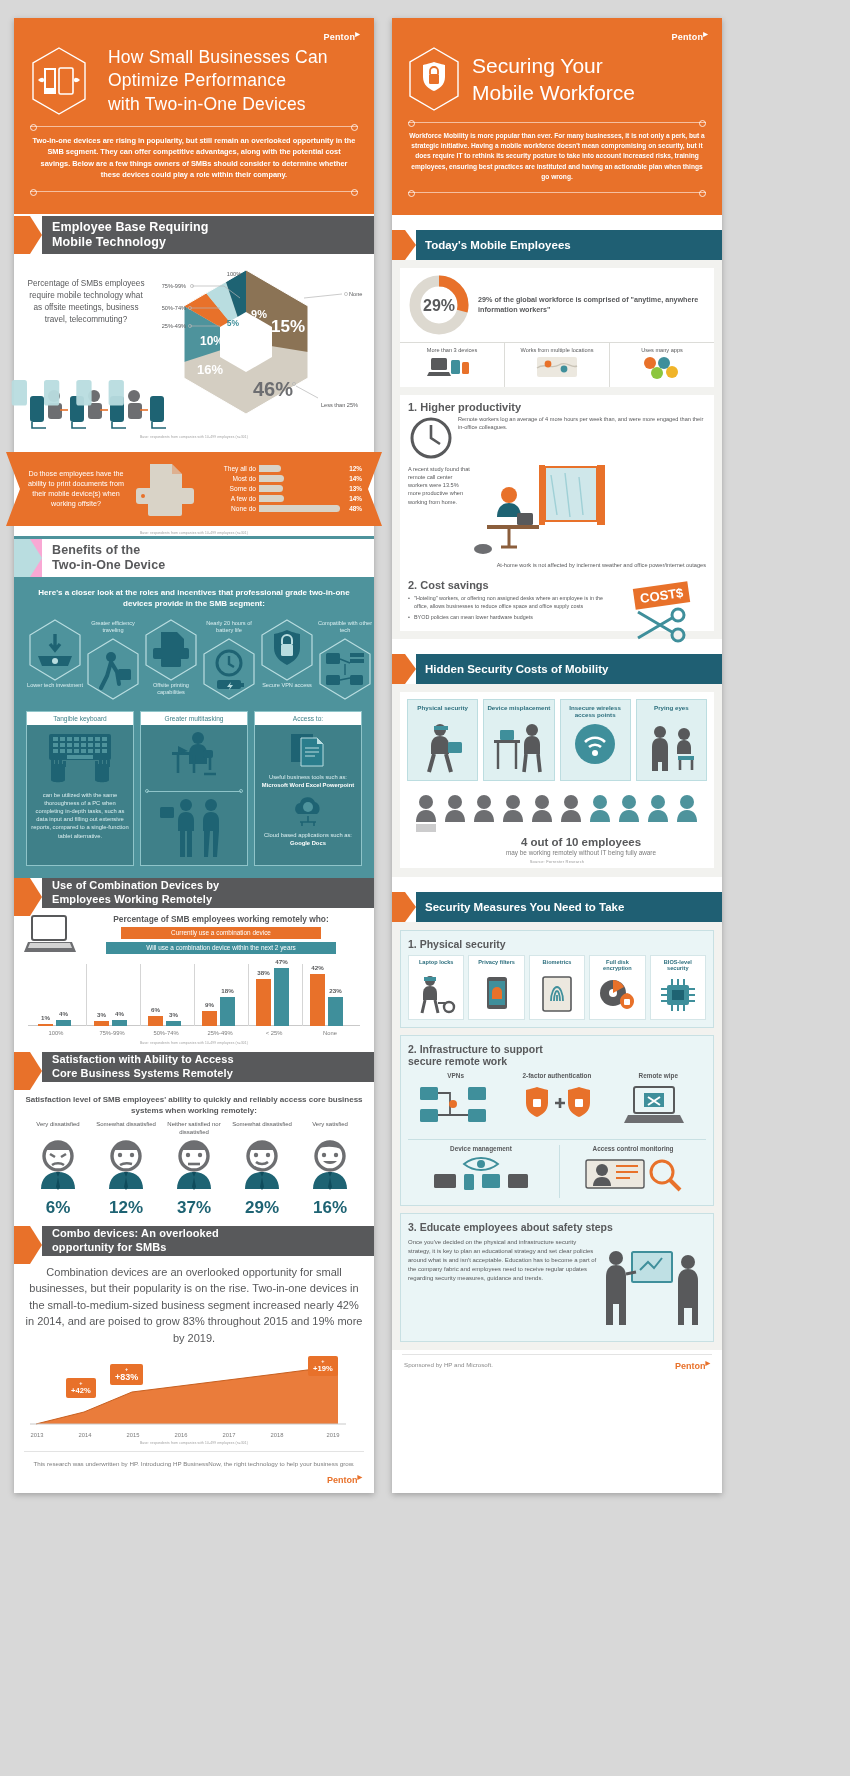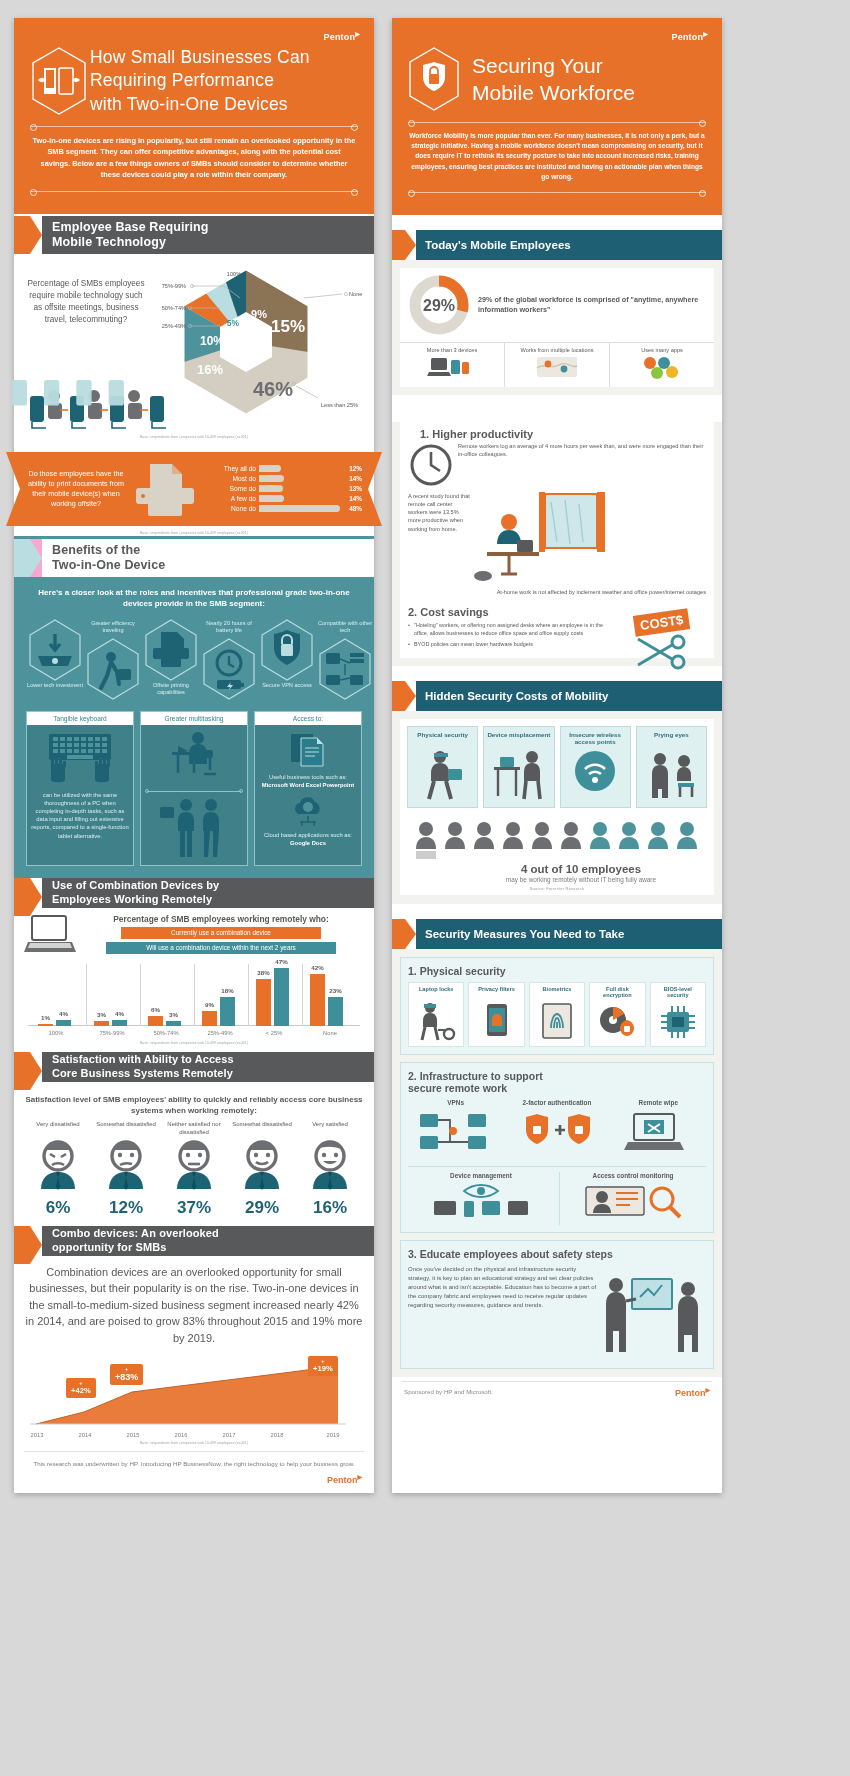--- a/index.html
+++ b/index.html
@@ -20,7 +20,7 @@
   .hero { background:#e8712a; color:#fff; padding:12px 14px 14px; position:relative; }
   .brand { text-align:right; font-size:9px; font-weight:bold; letter-spacing:.2px; }
   .brand sup{font-size:6px;}
-  .hero-main { display:flex; align-items:center; gap:0; margin-top:4px;}
+  .hero-main { display:flex; align-items:center; gap:18px; margin-top:4px;}
   .hexlogo { width:62px;height:70px;flex:0 0 62px; }
   .hero-title { font-size:17.5px; line-height:1.32; font-weight:300; letter-spacing:.2px;}
   .hero-rule { margin:10px 2px 8px; height:1px; background:rgba(255,255,255,.55); position:relative;}

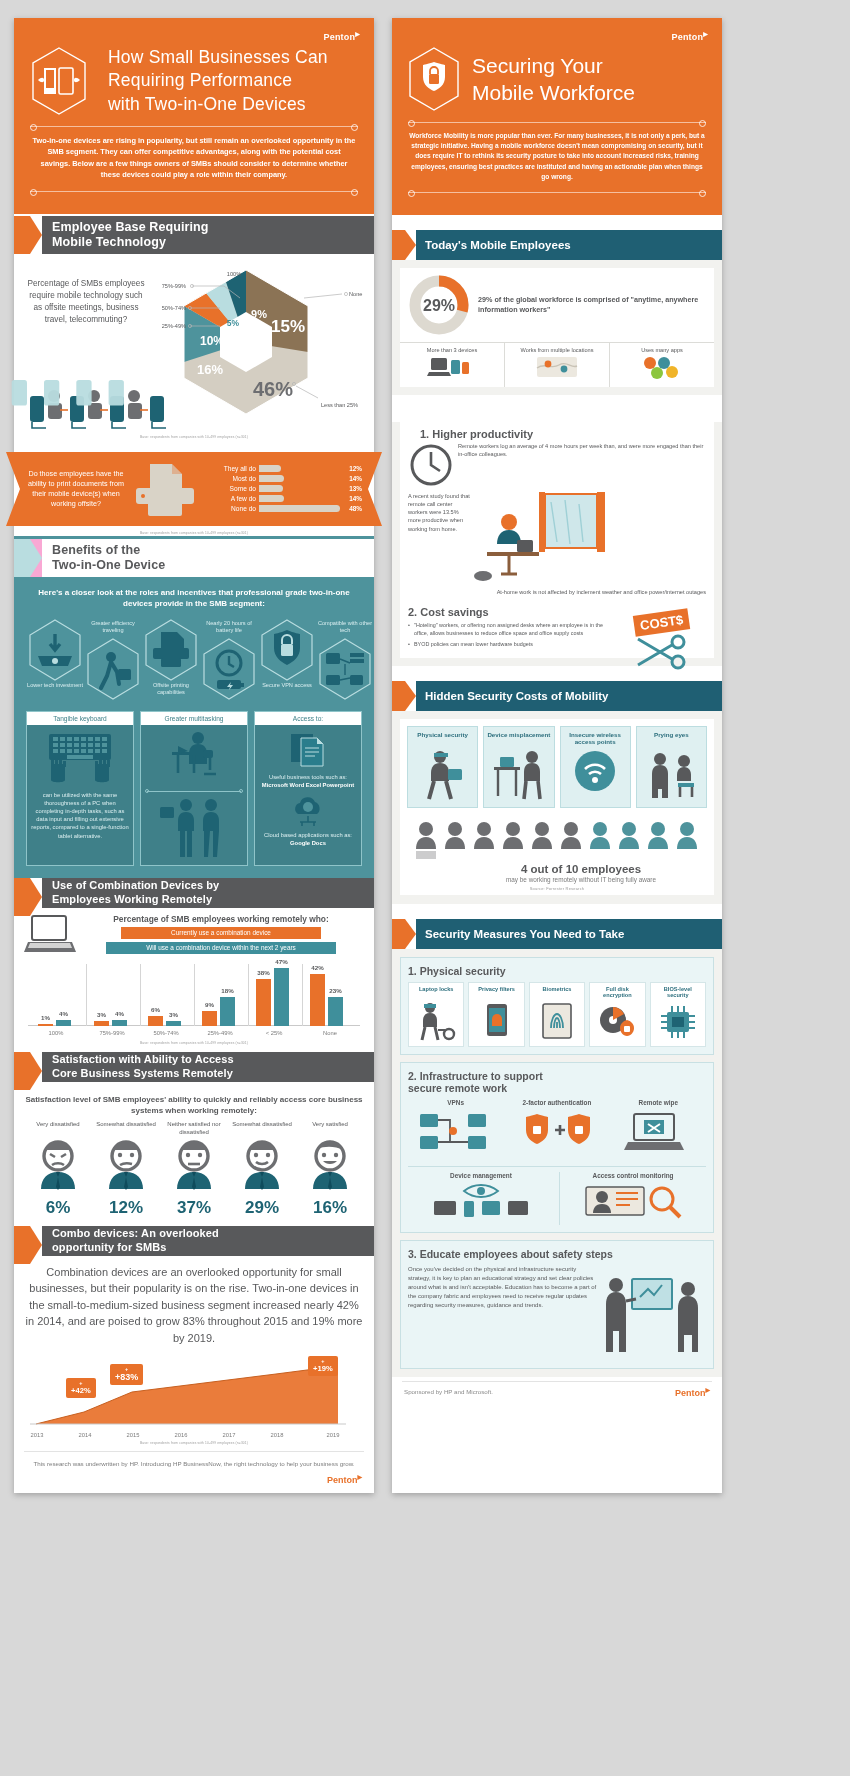--- a/index.html
+++ b/index.html
@@ -170,7 +170,7 @@
         </svg>
         <div class="hero-title">
           <div>How Small Businesses Can</div>
-          <div>Requiring Performance</div>
+          <div>Optimize Performance</div>
           <div>with Two-in-One Devices</div>
         </div>
       </div>

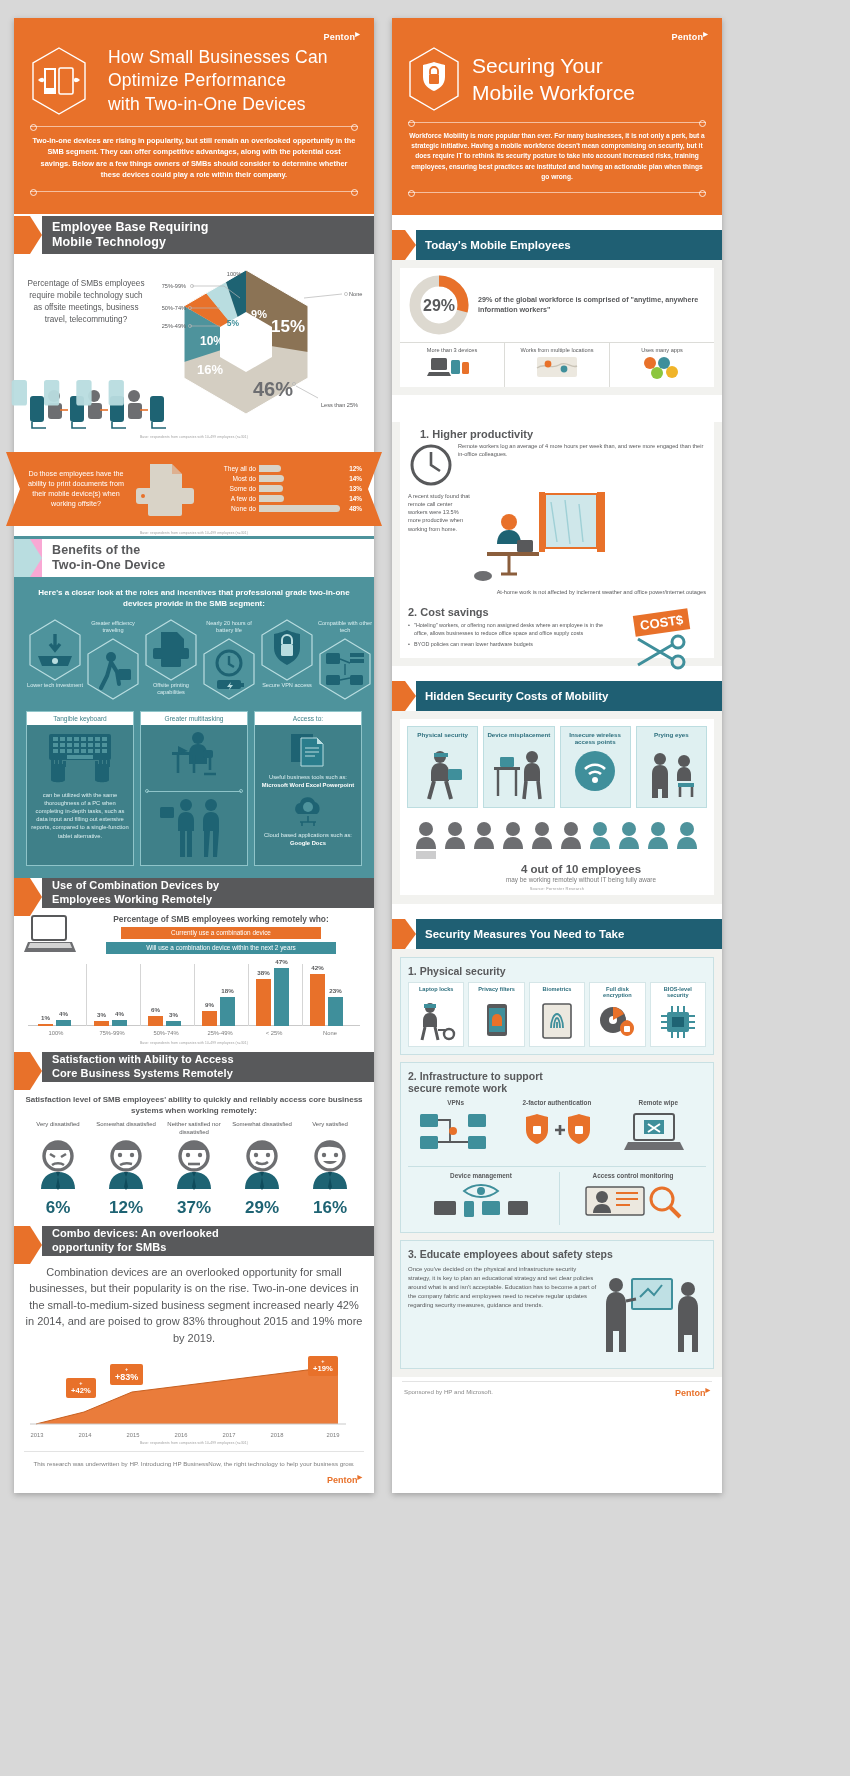--- a/index.html
+++ b/index.html
@@ -195,7 +195,7 @@
 
     <div class="body-pad">
       <div class="donut-wrap">
-        <div class="donut-q">Percentage of SMBs employees require mobile technology such as offsite meetings, business travel, telecommuting?</div>
+        <div class="donut-q">Percentage of SMBs employees require mobile technology what as offsite meetings, business travel, telecommuting?</div>
         <svg class="donut-svg" width="236" height="168">
           <g transform="translate(118,76)">
             <path d="M0 -72 62 -36 62 36 0 72 -62 36 -62 -36Z" fill="#d4cec2"></path>

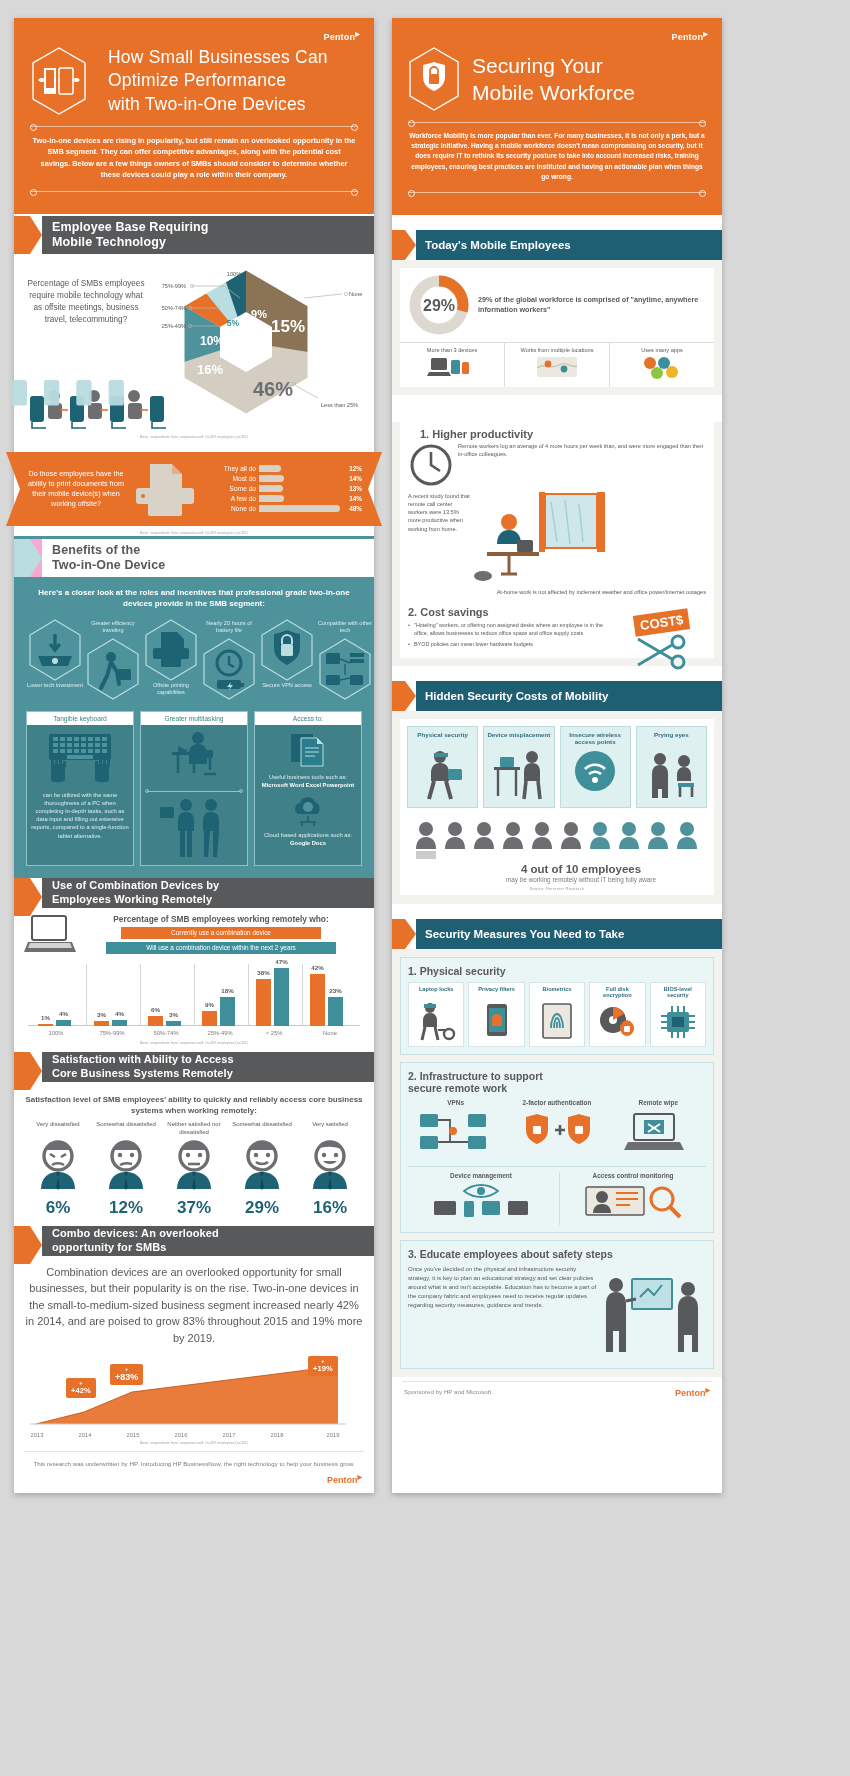--- a/index.html
+++ b/index.html
@@ -123,7 +123,7 @@
   .triad > div{flex:1;text-align:center;padding:4px 2px 5px;font-size:5.6px;color:#58595b;line-height:1.25;border-right:1px solid #dcdcd8;}
   .triad > div:last-child{border-right:none;}
 
-  .prod-h{font-size:11px;color:#58595b;font-weight:bold;padding:6px 20px 2px;margin-top:27px;}
+  .prod-h{font-size:11px;color:#58595b;font-weight:bold;padding:6px 8px 2px;}
   .mini{font-size:5.6px;line-height:1.45;color:#58595b;}
   .cost-h{font-size:11px;color:#58595b;font-weight:bold;padding:4px 8px 2px;}
   .bullets{padding:2px 8px 6px;}

